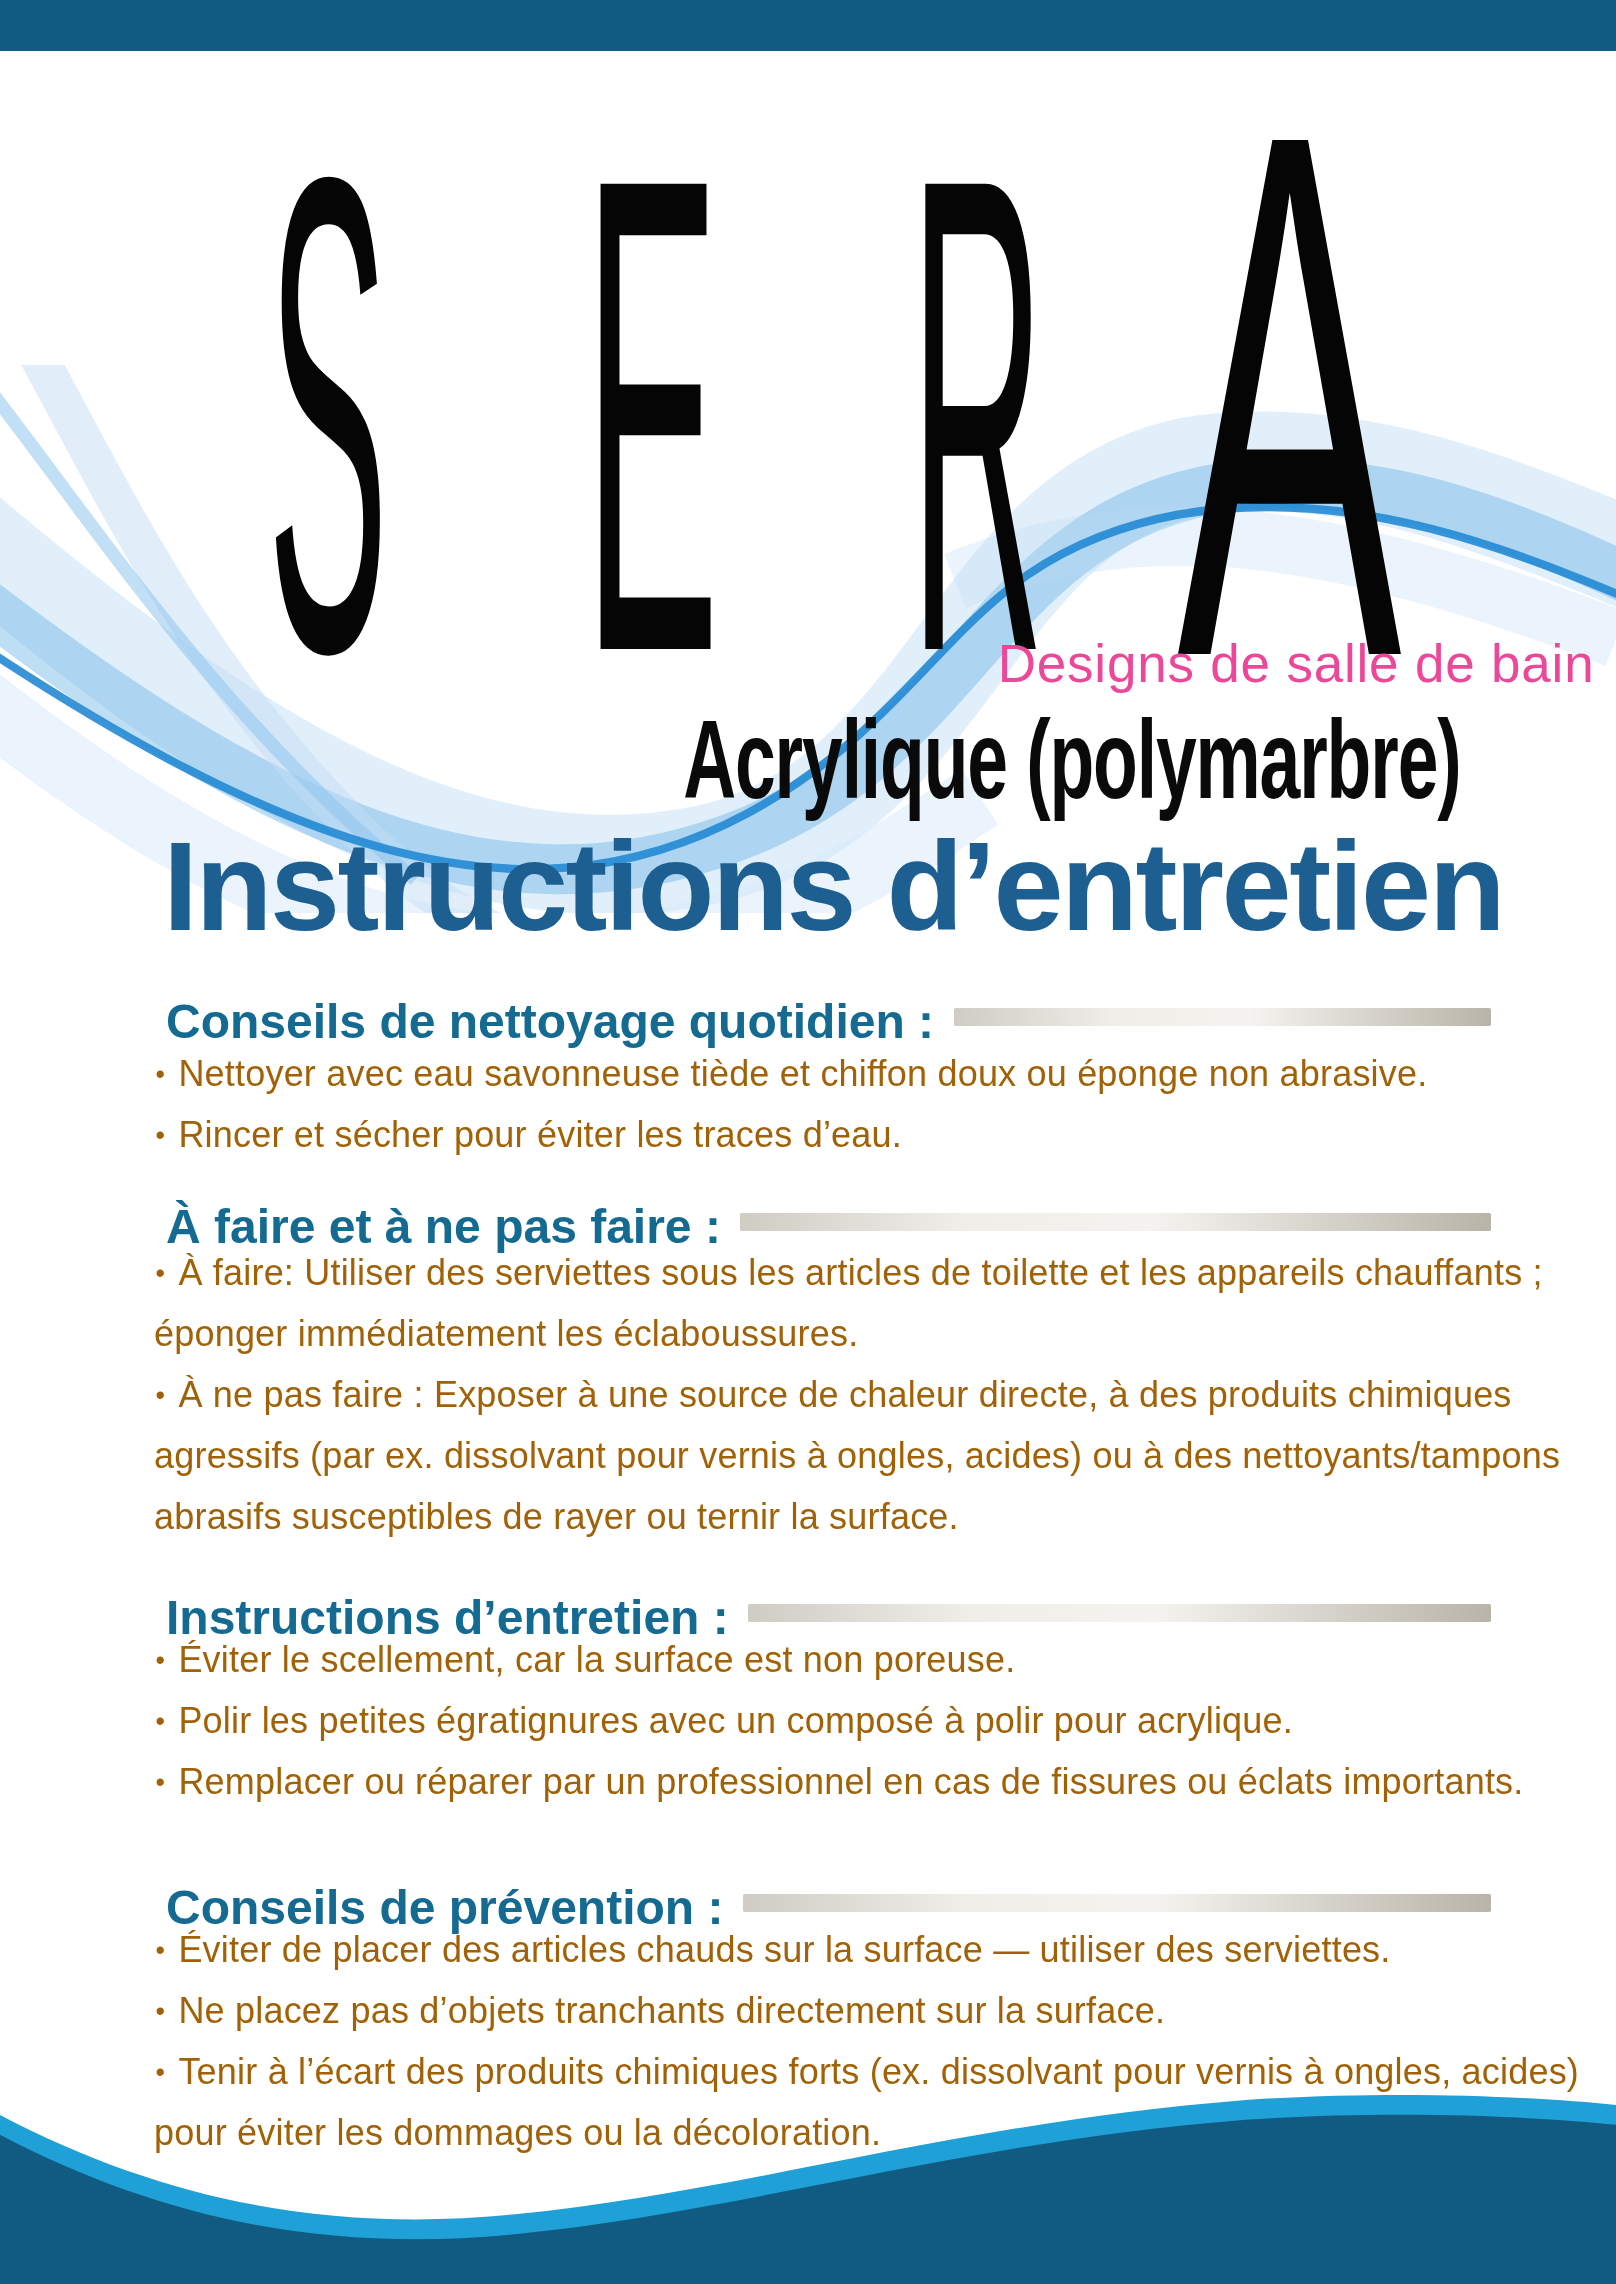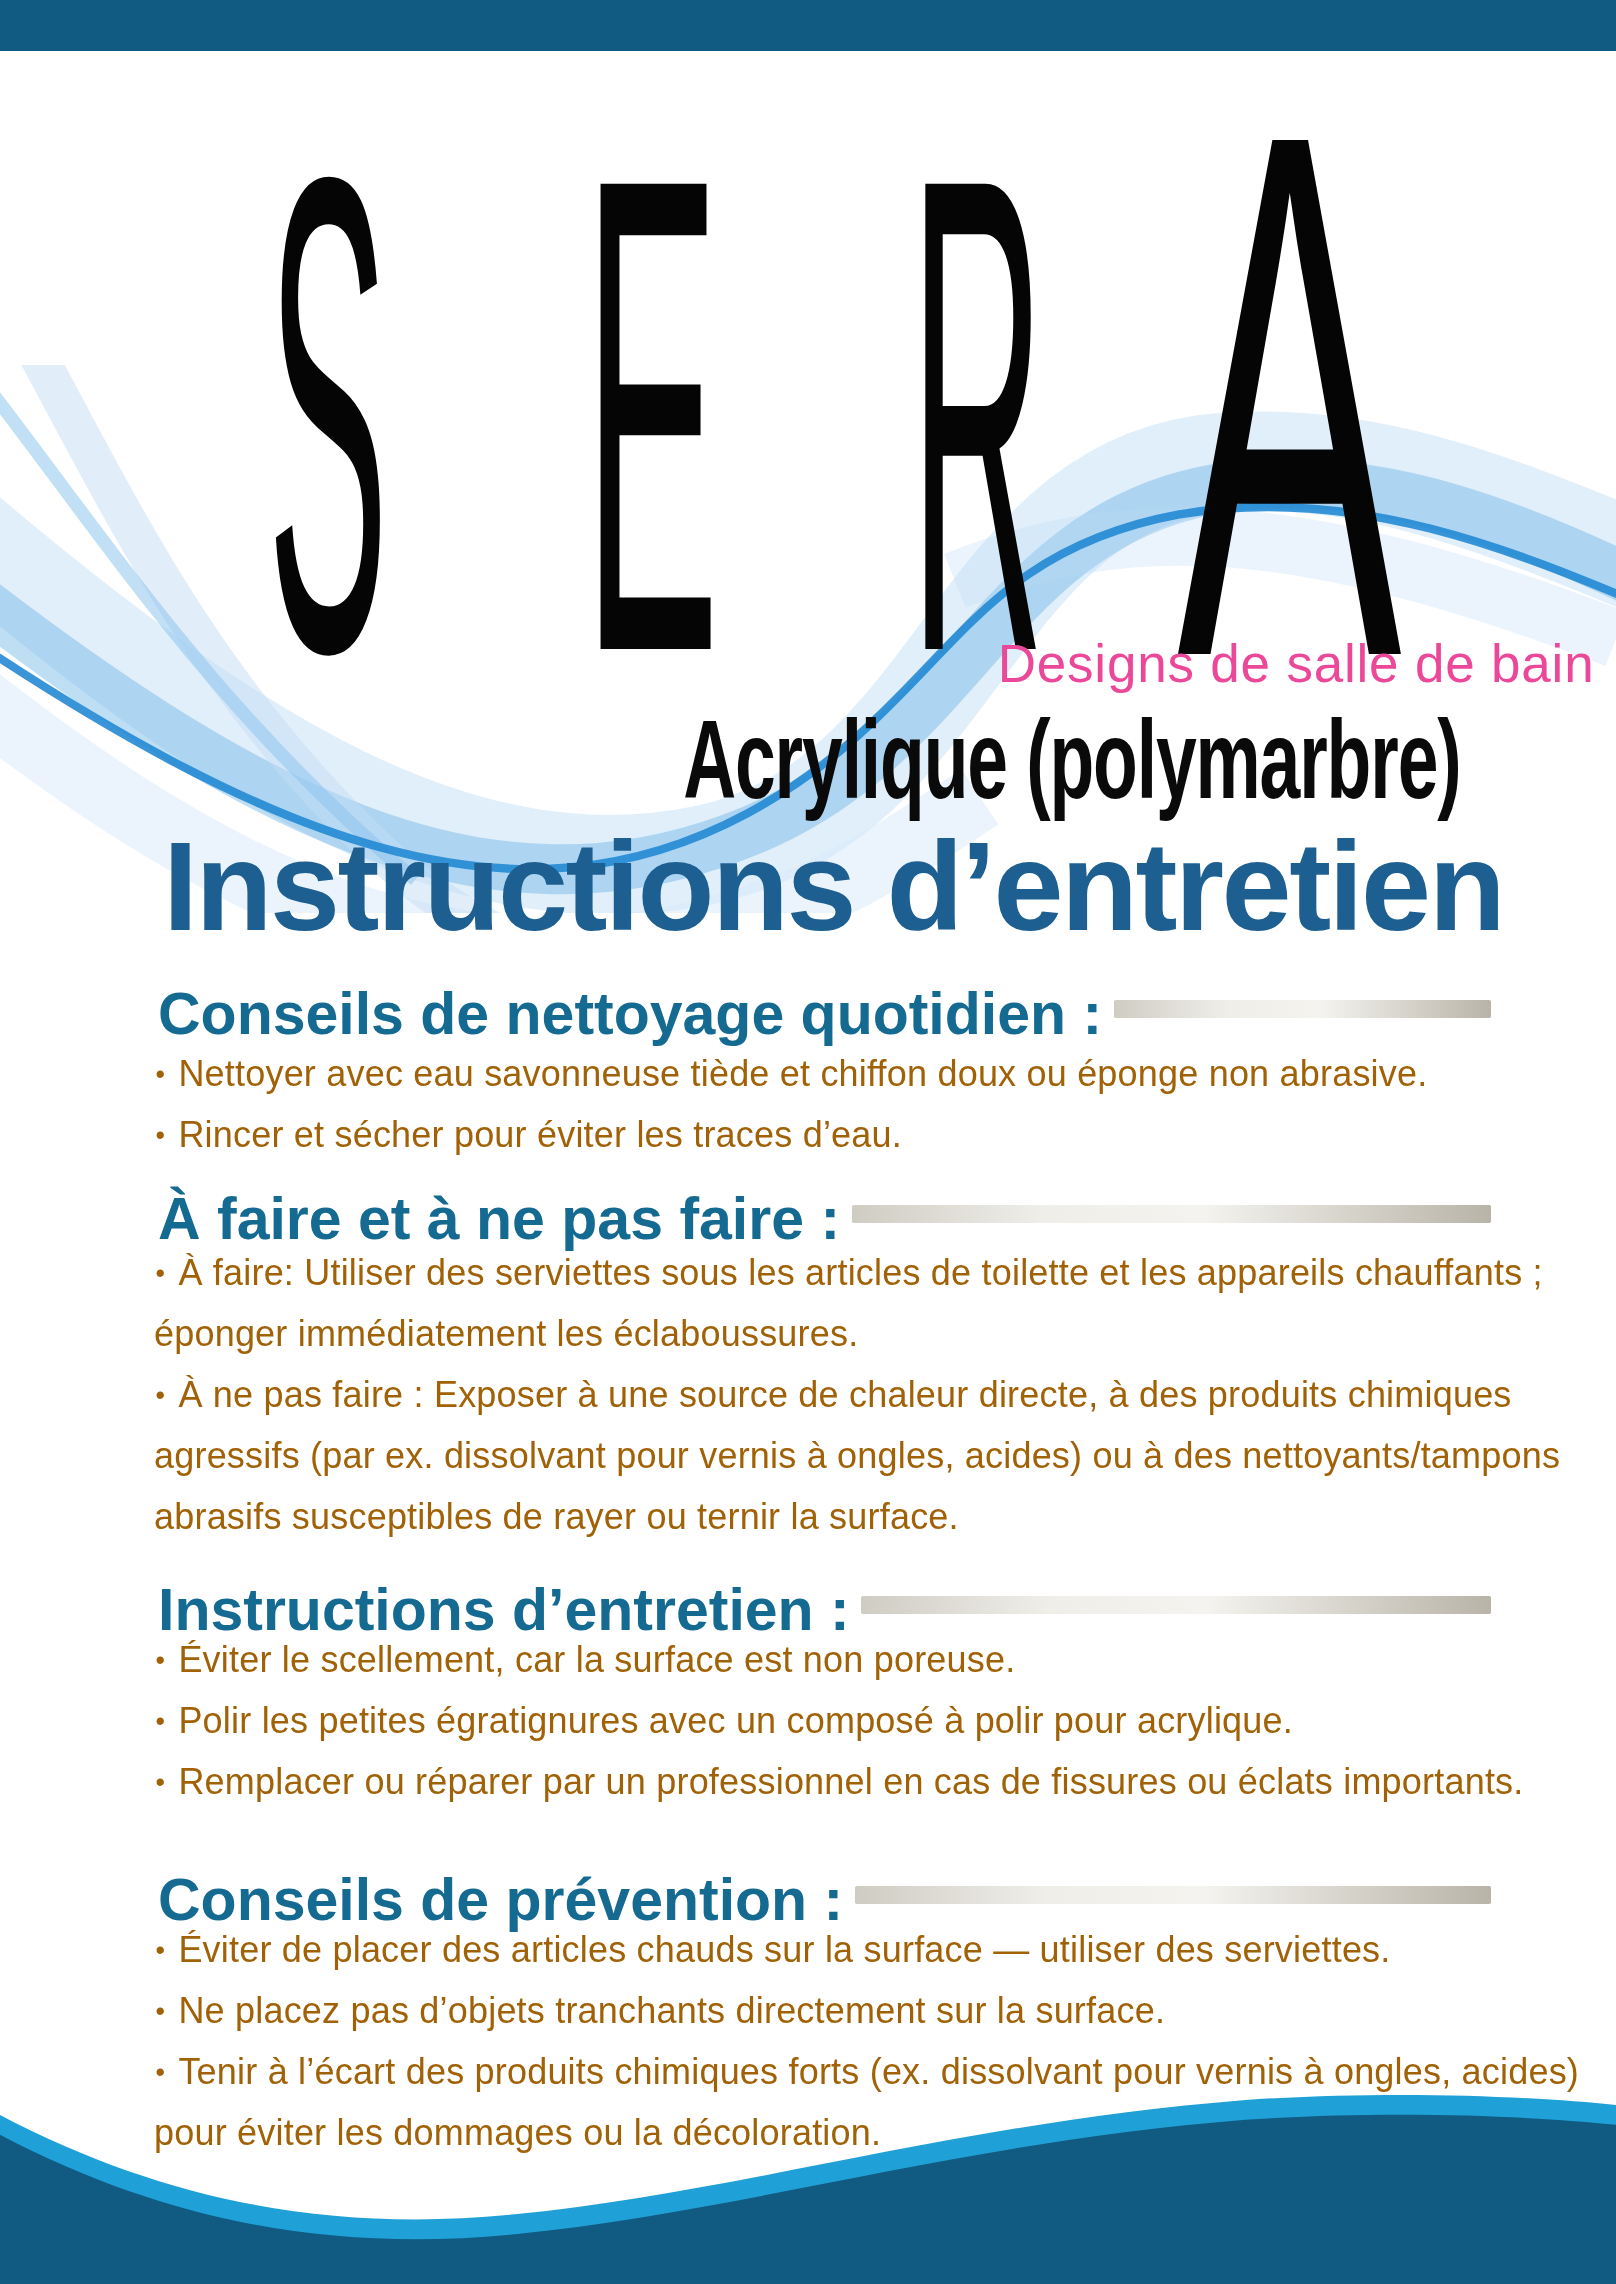--- a/index.html
+++ b/index.html
@@ -33,7 +33,7 @@
 
   
   .sec-row{position:absolute;left:158px;right:125px;display:flex;align-items:center;}
-  .sec-heading{font-weight:bold;font-size:59px;line-height:58px;color:#156a92;white-space:nowrap;margin:0;}
+  .sec-heading{font-weight:bold;font-size:48px;line-height:58px;color:#156a92;white-space:nowrap;margin:8px;}
   .sec-bar{flex:1;height:18px;margin-left:11.6px;border-radius:1.7px;transform:translateY(-5px);
            background:linear-gradient(90deg,#cfccc3 0%,#efeee9 30%,#f4f3ef 55%,#b9b4a8 100%);}
   .row-1{top:985px;} .row-2{top:1190px;} .row-3{top:1581px;} .row-4{top:1871px;}

